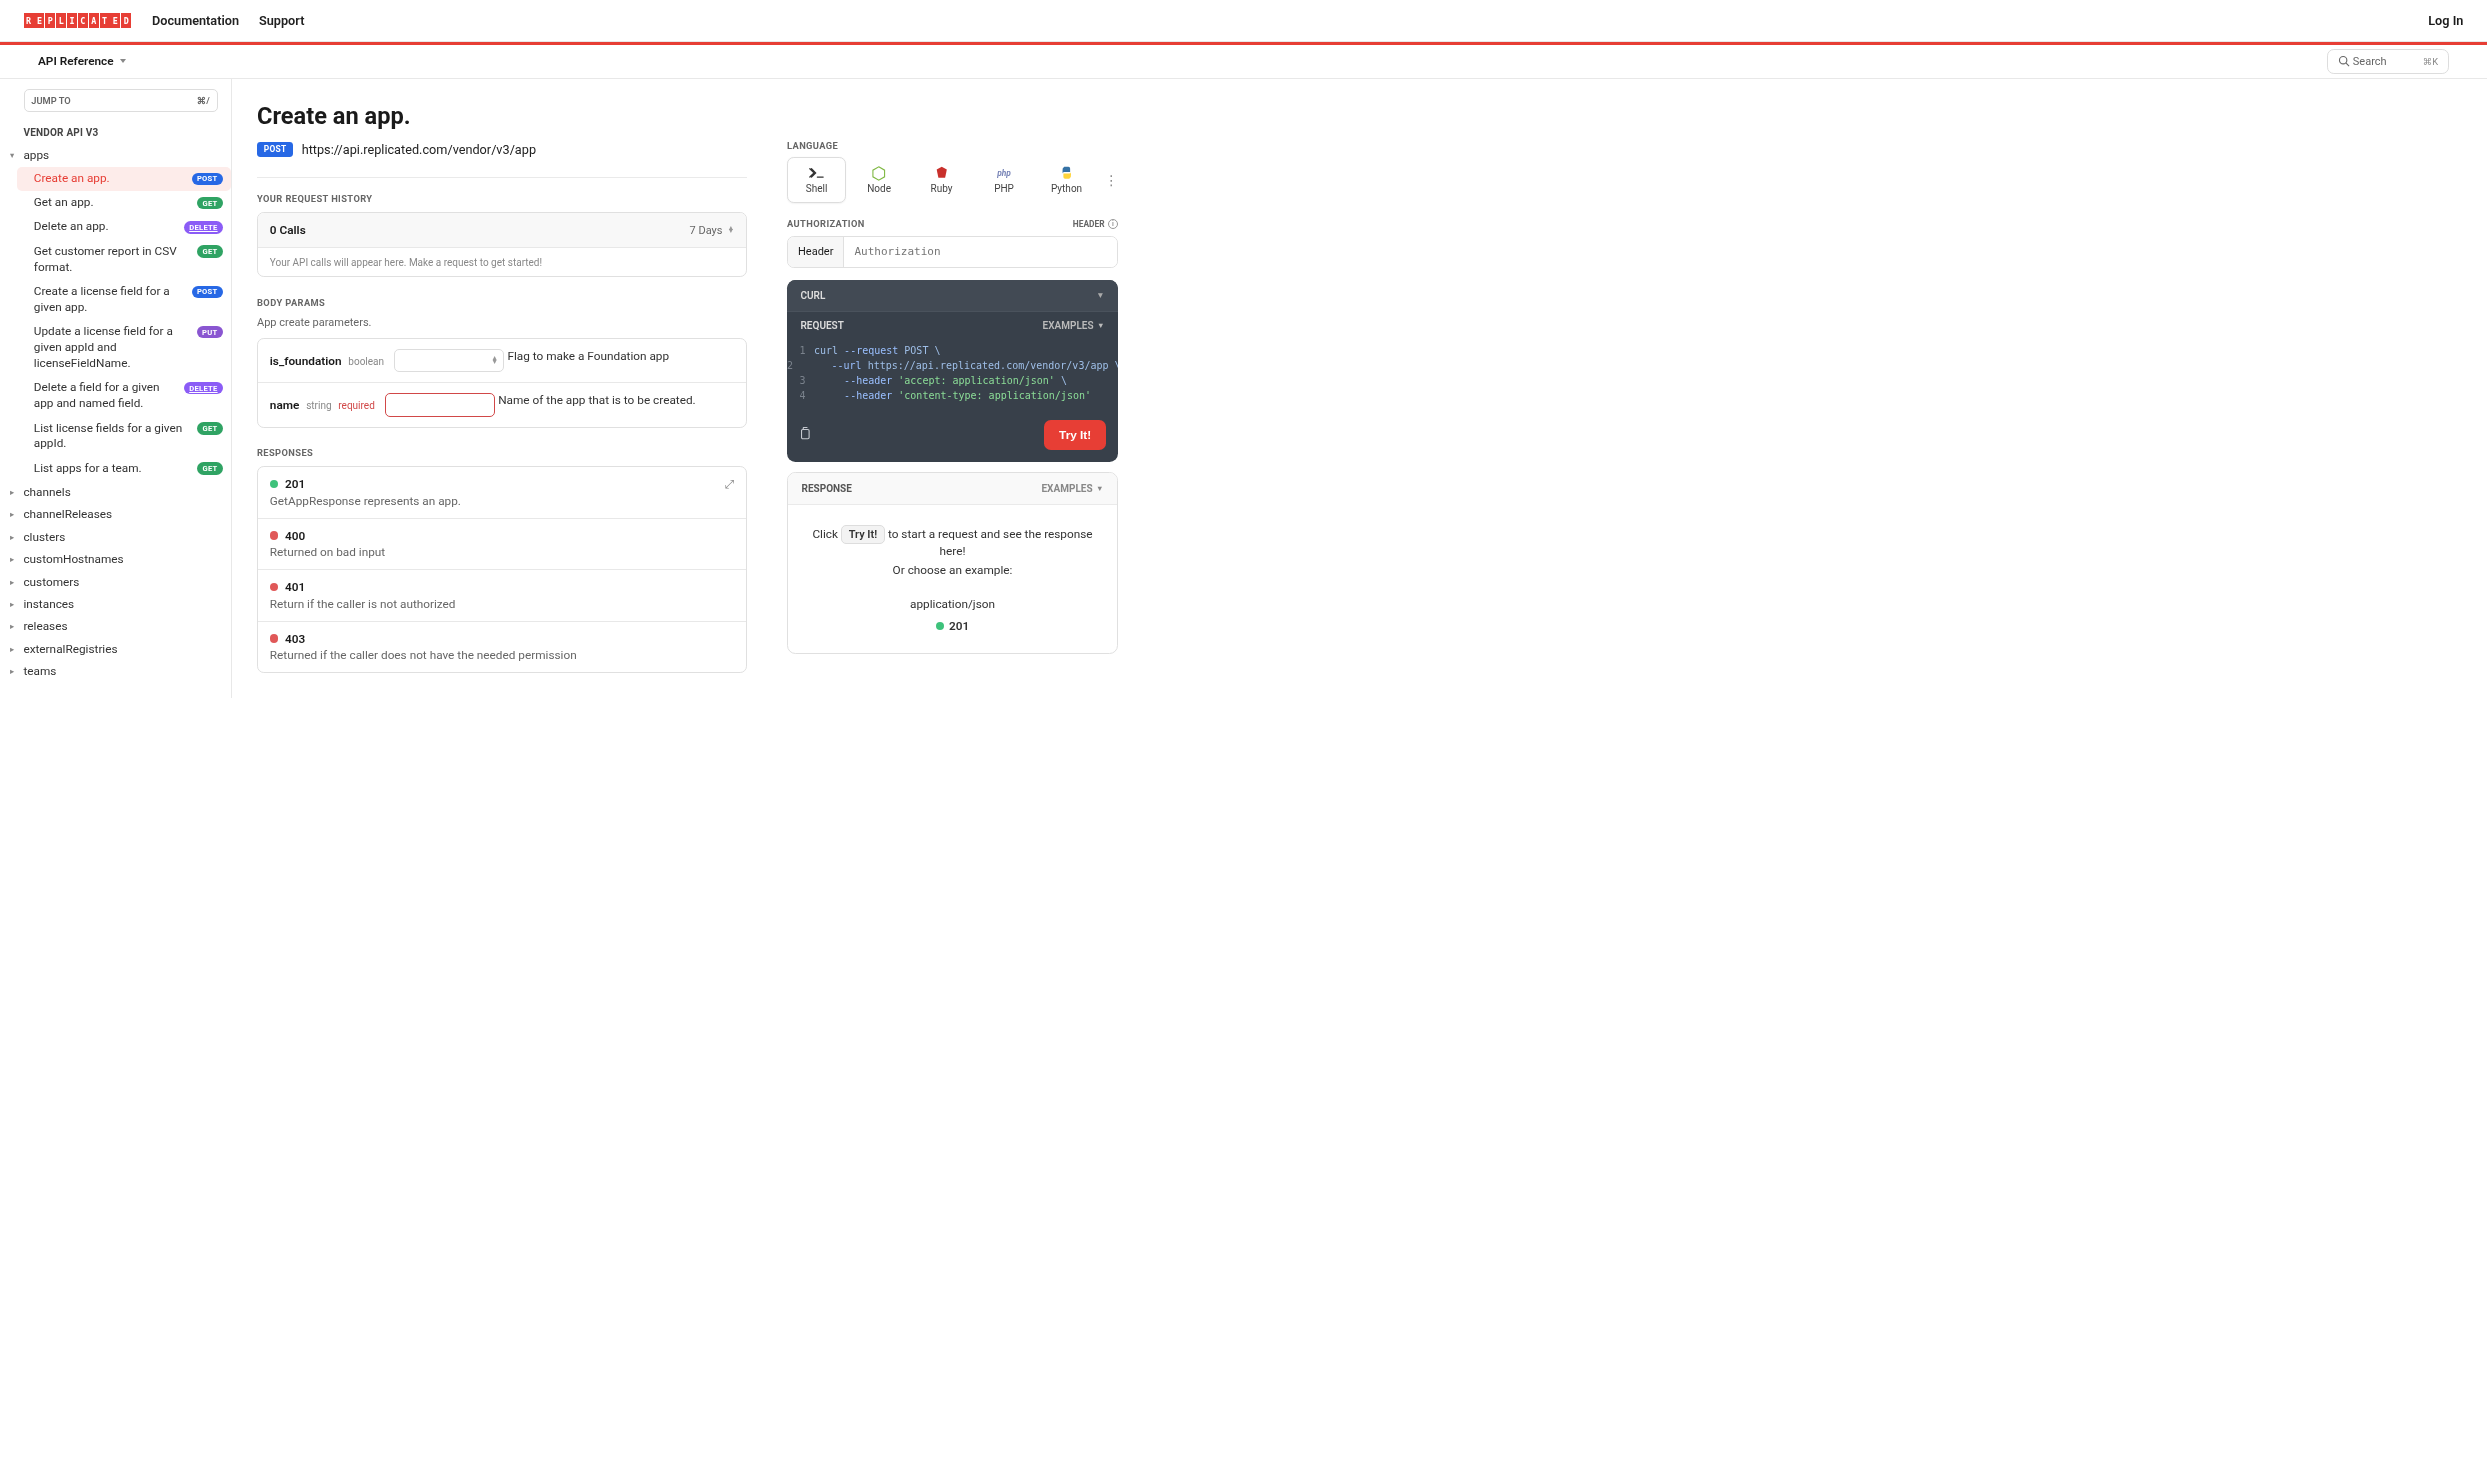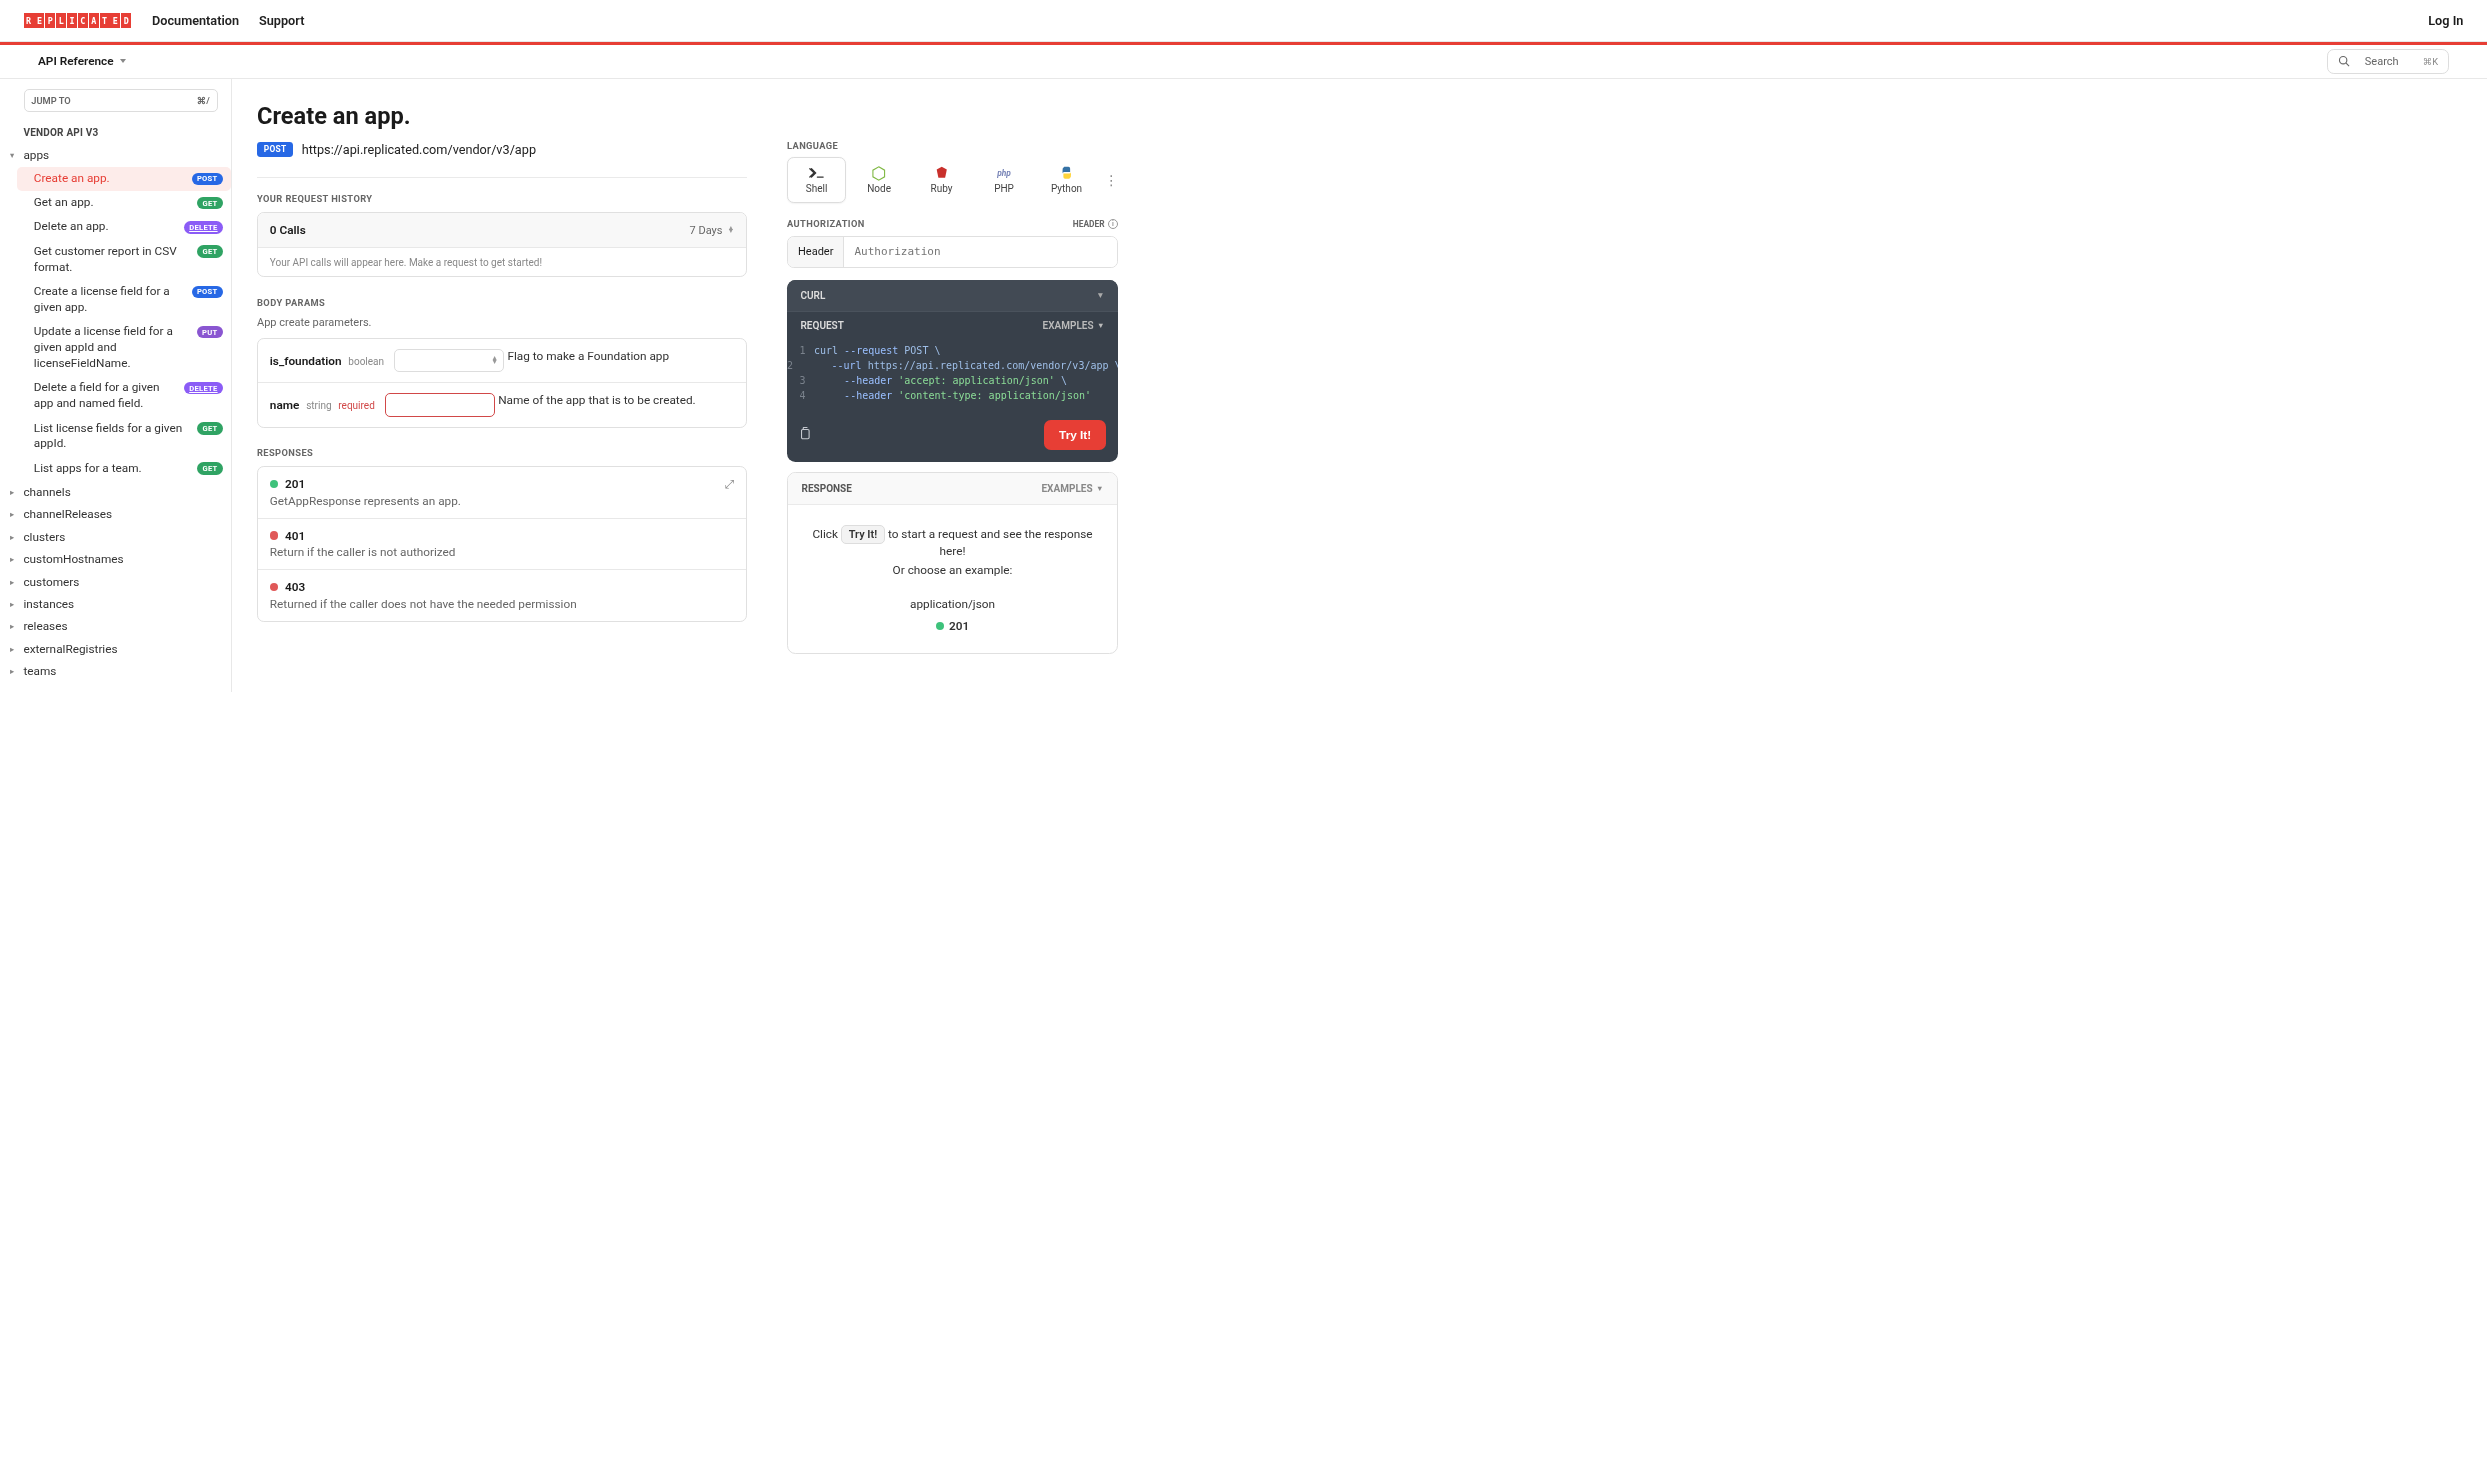--- a/index.html
+++ b/index.html
@@ -18,7 +18,7 @@
 .subhdr { display: flex; align-items: center; justify-content: space-between; height: 34px; border-bottom: 0.8px solid #e8e8e8; padding: 0 38px; }
 .api-ref { display: flex; align-items: center; gap: 6.8px; font-weight: 600; font-size: 11.8px; cursor: pointer; }
 .chevron-down { display: inline-block; width: 0; height: 0; border-left: 3.4px solid transparent; border-right: 3.4px solid transparent; border-top: 4.2px solid #888; }
-.search-box { display: flex; align-items: center; gap: 15px; border: 0.8px solid #ddd; border-radius: 6.8px; padding: 3.4px 10px; width: 122px; height: 25px; cursor: pointer; }
+.search-box { display: flex; align-items: center; gap: 3px; border: 0.8px solid #ddd; border-radius: 6.8px; padding: 3.4px 10px; width: 122px; height: 25px; cursor: pointer; }
 .search-box .search-icon { width: 11.8px; height: 11.8px; }
 .search-box .search-text { flex: 1; color: #666; font-size: 11px; }
 .search-box .kbd { font-size: 9.3px; color: #888; }

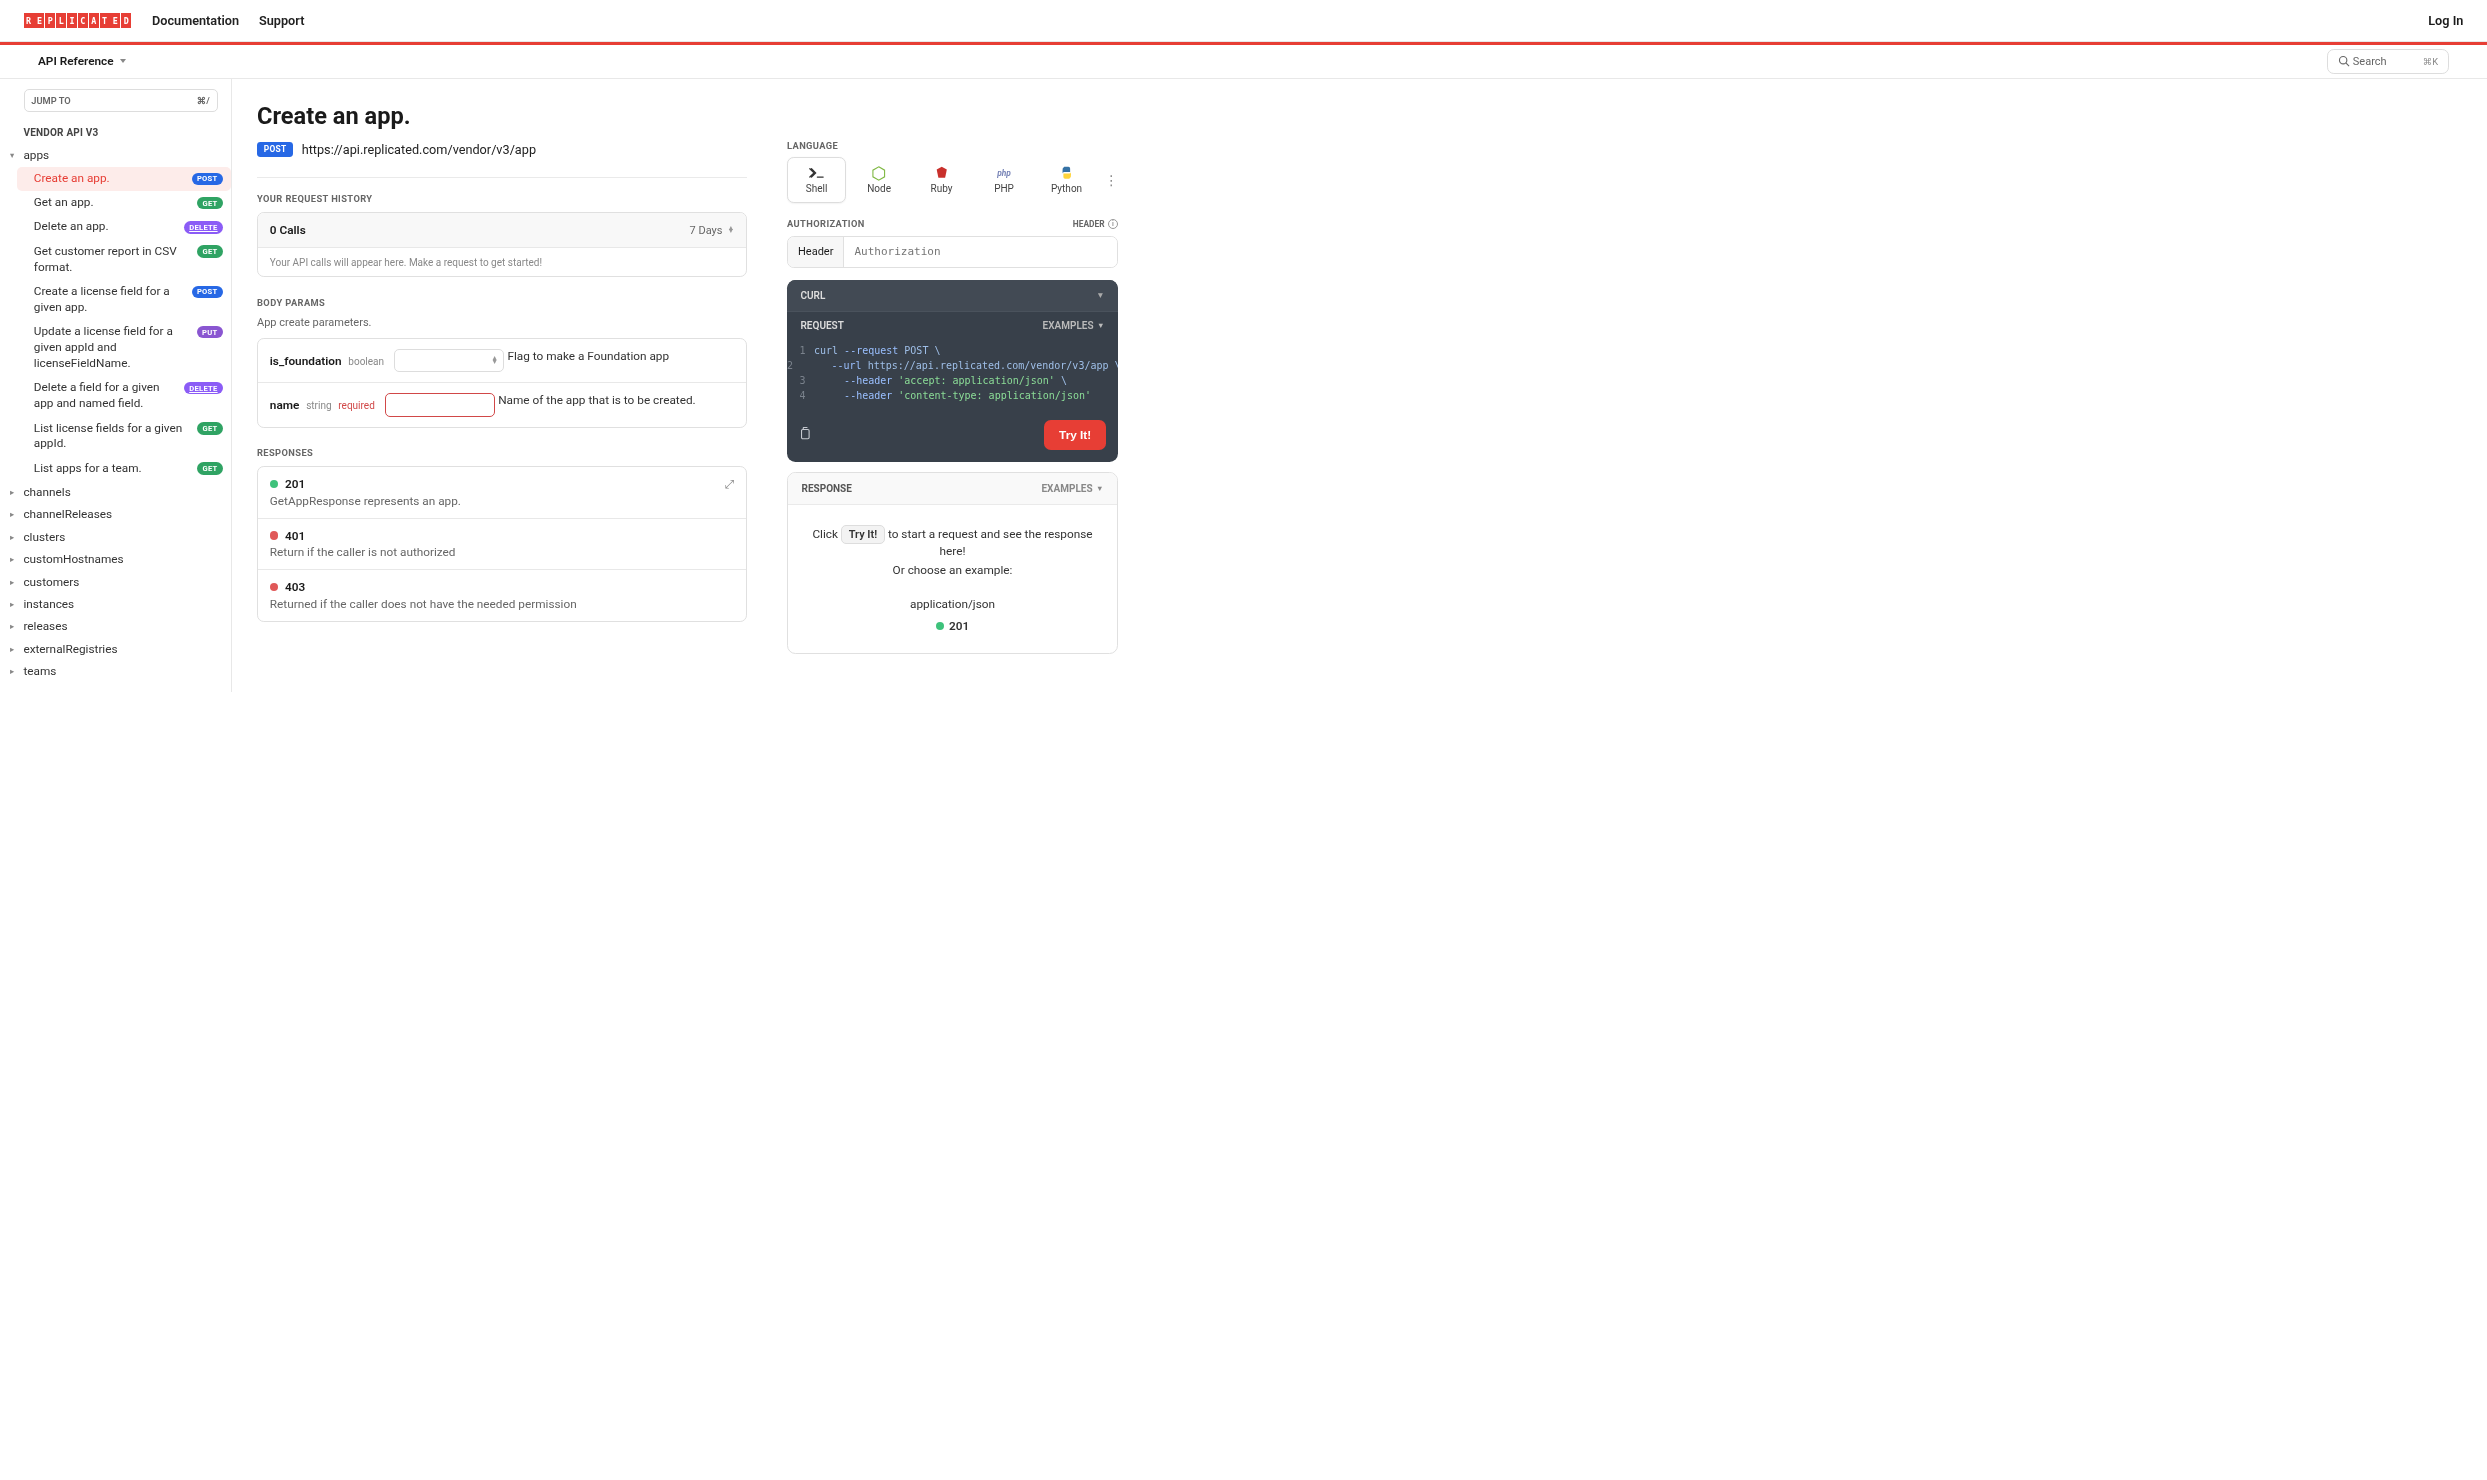--- a/index.html
+++ b/index.html
@@ -315,6 +315,13 @@
         <div class="resp-row">
           <div class="resp-code-line">
             <span class="dot dot-red"></span>
+            <span>400</span>
+          </div>
+          <div class="resp-desc">Returned on bad input</div>
+        </div>
+        <div class="resp-row">
+          <div class="resp-code-line">
+            <span class="dot dot-red"></span>
             <span>401</span>
           </div>
           <div class="resp-desc">Return if the caller is not authorized</div>

